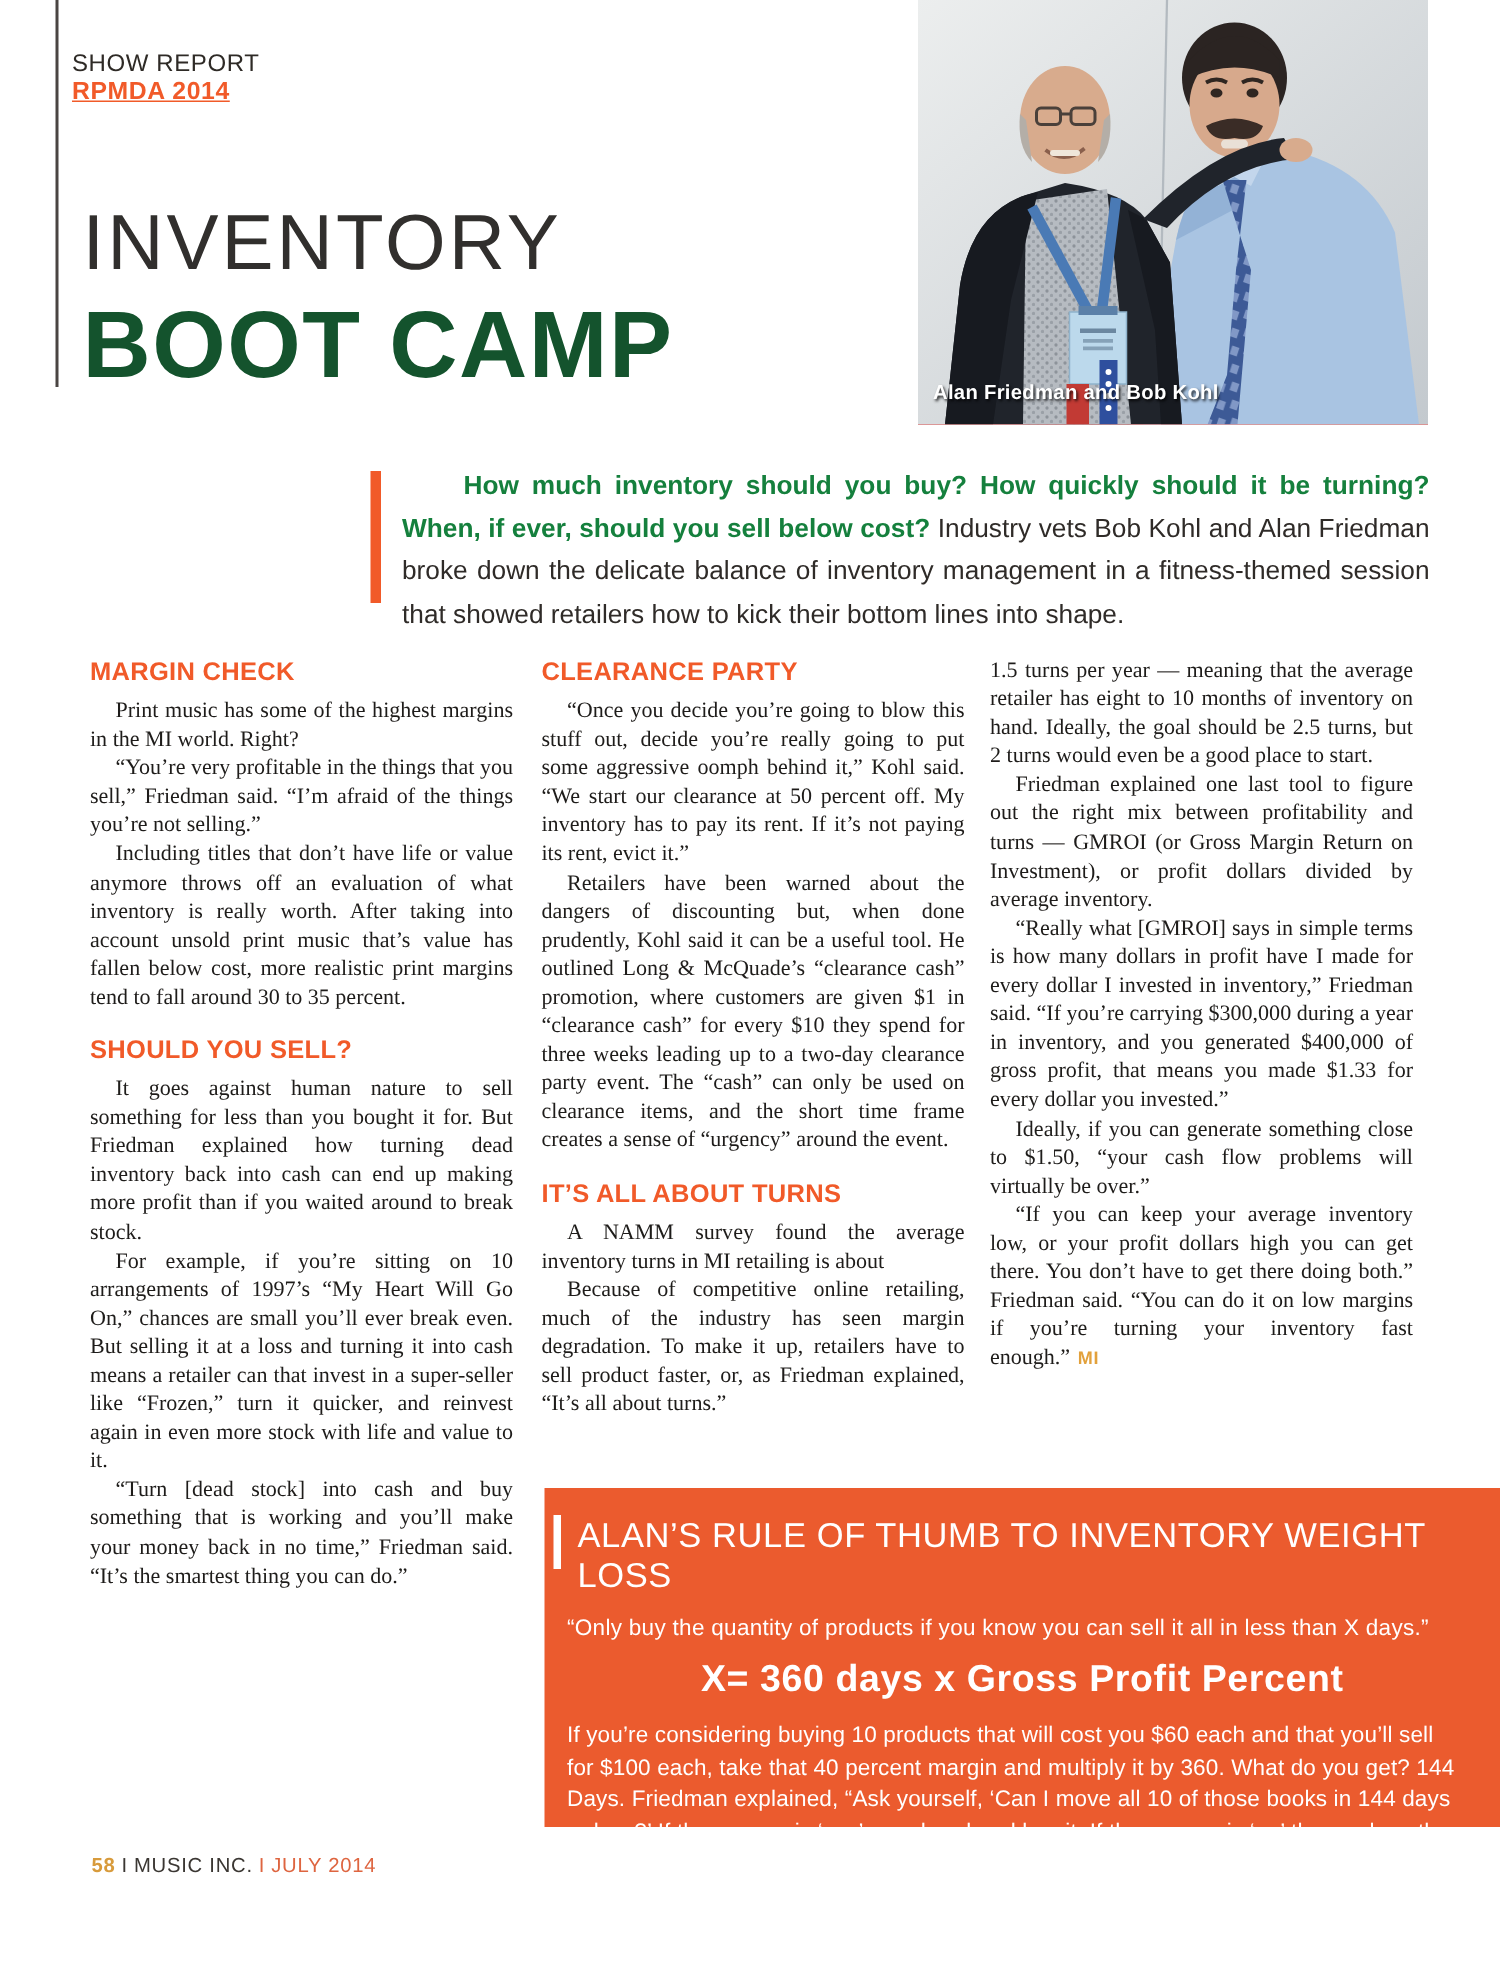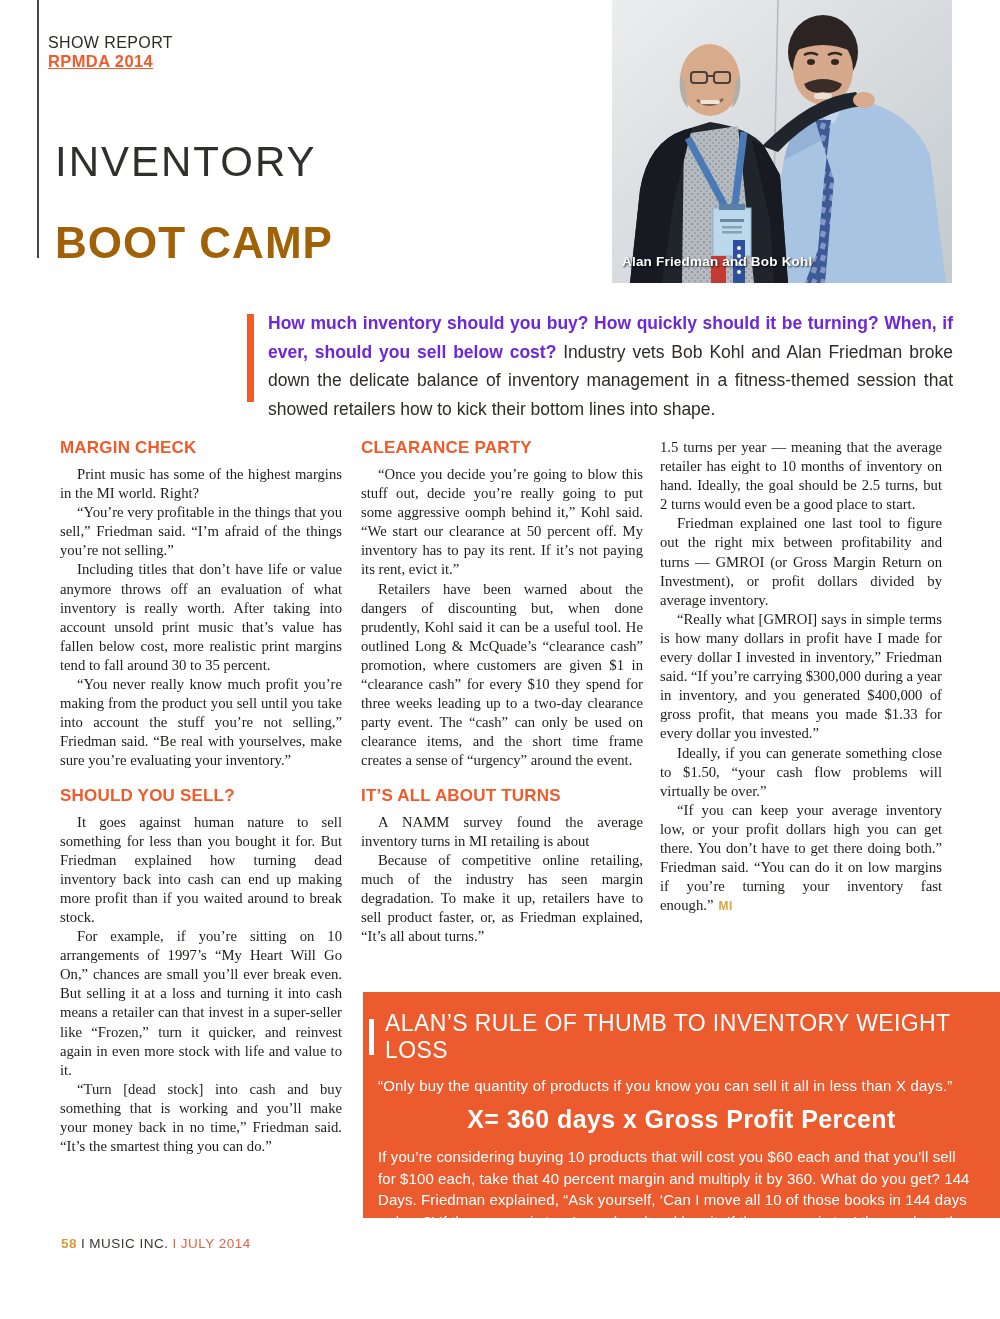--- a/index.html
+++ b/index.html
@@ -17,7 +17,7 @@
 
   
   .headline{position:absolute;left:55px;top:134px;}
-  .headline-1{font-size:42px;line-height:56px;color:#312f2d;font-weight:400;letter-spacing:2px;}
+  .headline-1{font-size:52px;line-height:56px;color:#312f2d;font-weight:400;letter-spacing:2px;}
   .headline-2{font-size:44px;line-height:64px;color:#a16207;font-weight:bold;letter-spacing:1px;margin-top:21px;}
 
   

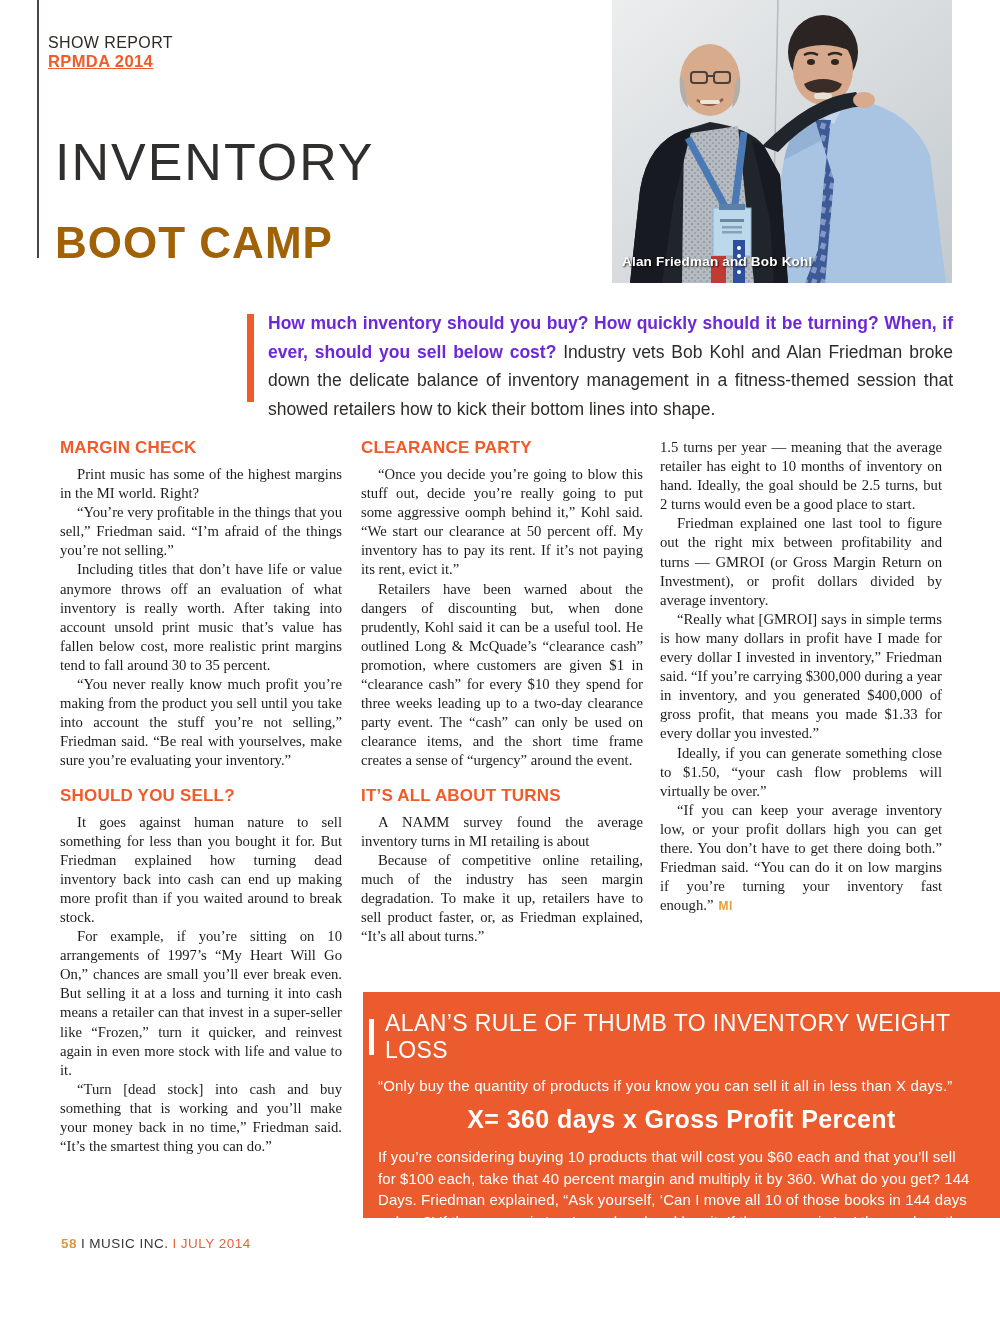--- a/index.html
+++ b/index.html
@@ -18,7 +18,7 @@
   
   .headline{position:absolute;left:55px;top:134px;}
   .headline-1{font-size:52px;line-height:56px;color:#312f2d;font-weight:400;letter-spacing:2px;}
-  .headline-2{font-size:44px;line-height:64px;color:#a16207;font-weight:bold;letter-spacing:1px;margin-top:21px;}
+  .headline-2{font-size:63px;line-height:64px;color:#14532d;font-weight:bold;letter-spacing:1px;margin-top:8px;}
 
   
   .photo{position:absolute;left:612px;top:0;width:340px;height:283px;overflow:hidden;background:#b91c1c;}

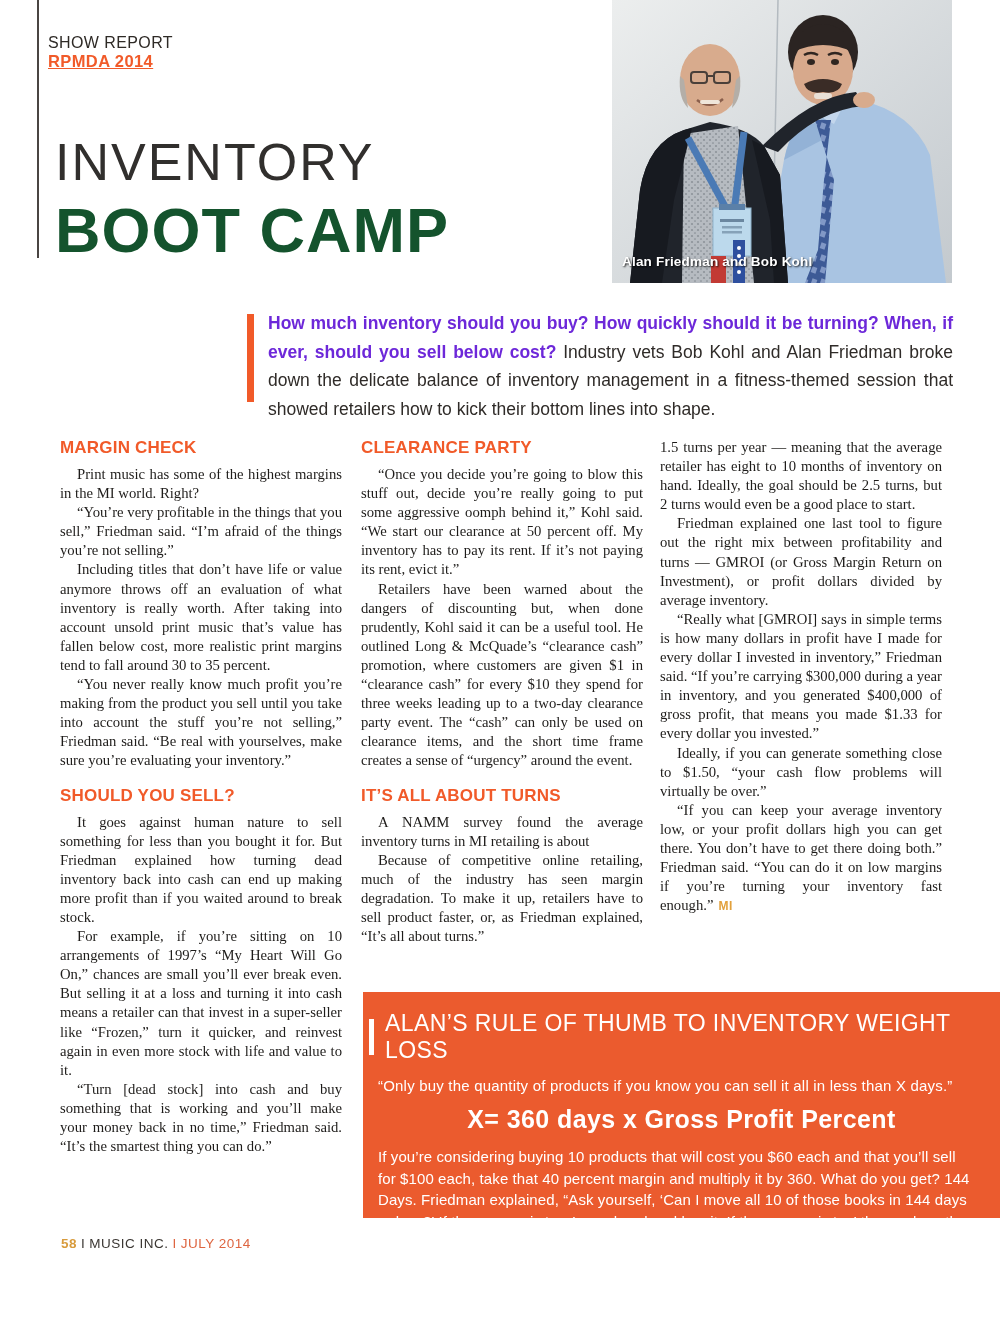--- a/index.html
+++ b/index.html
@@ -32,7 +32,7 @@
   .intro{position:absolute;left:247px;top:309px;width:706px;}
   .intro-bar{position:absolute;left:0;top:5px;width:7px;height:88px;background:#F15A29;}
   .intro-text{margin-left:21px;text-align:justify;font-size:17.5px;line-height:28.5px;}
-  .intro-lead{color:#6d28d9;font-weight:bold;}
+  .intro-lead{color:#15803d;font-weight:bold;margin-left:41px;}
   .intro-rest{color:#2f2b28;}
 
   

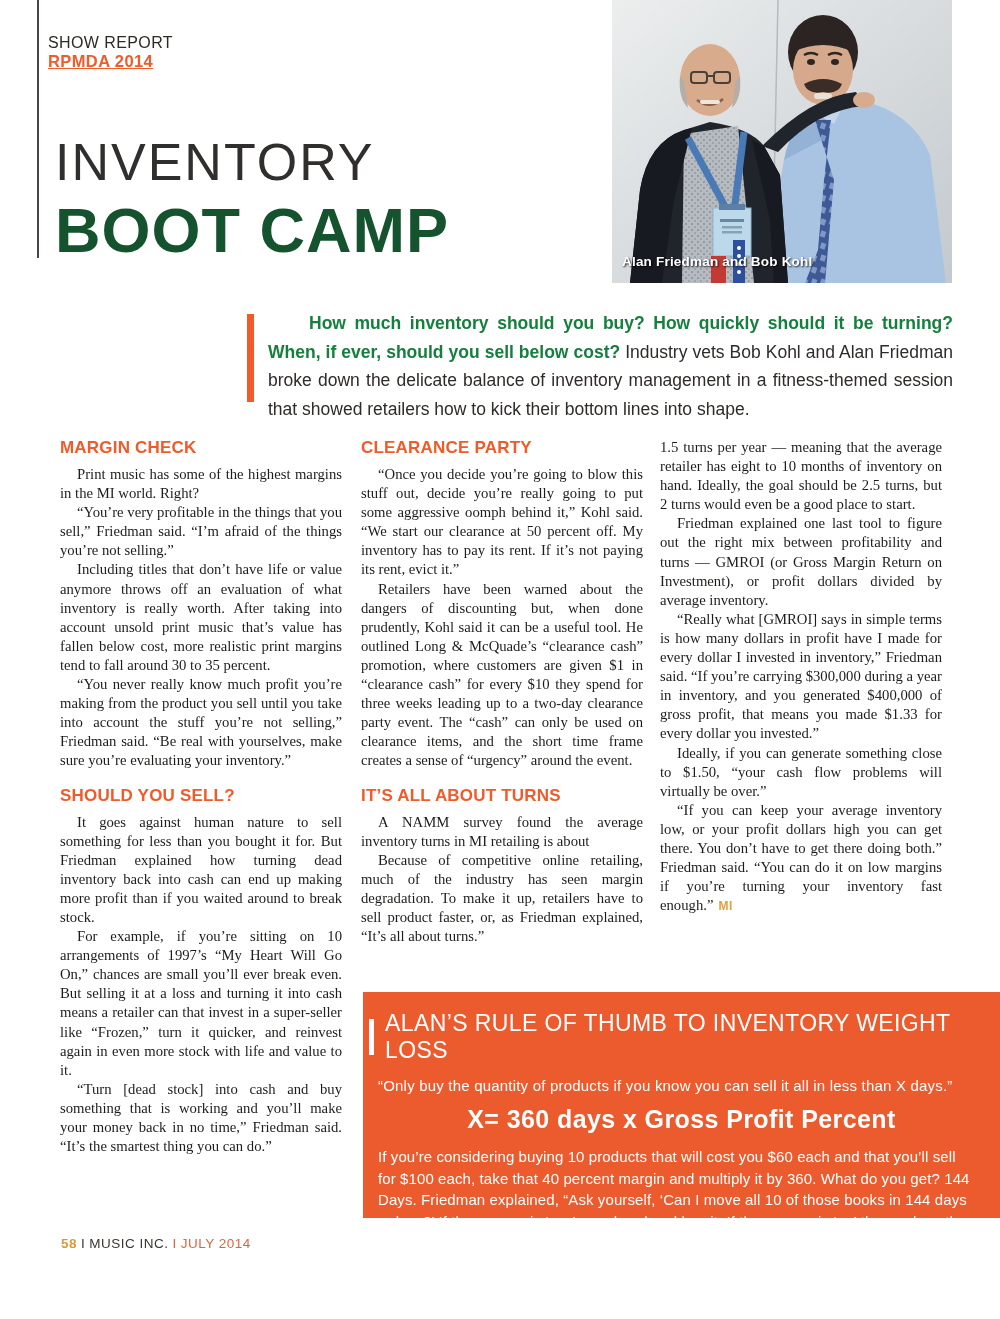--- a/index.html
+++ b/index.html
@@ -161,7 +161,6 @@
     <p class="body-p">Print music has some of the highest margins in the MI world. Right?</p>
     <p class="body-p">“You’re very profitable in the things that you sell,” Friedman said. “I’m afraid of the things you’re not selling.”</p>
     <p class="body-p">Including titles that don’t have life or value anymore throws off an evaluation of what inventory is really worth. After taking into account unsold print music that’s value has fallen below cost, more realistic print margins tend to fall around 30 to 35 percent.</p>
-    <p class="body-p">“You never really know much profit you’re making from the product you sell until you take into account the stuff you’re not selling,” Friedman said. “Be real with yourselves, make sure you’re evaluating your inventory.”</p>
   </div>
   <div class="sec">
     <div class="sec-heading">SHOULD YOU SELL?</div>

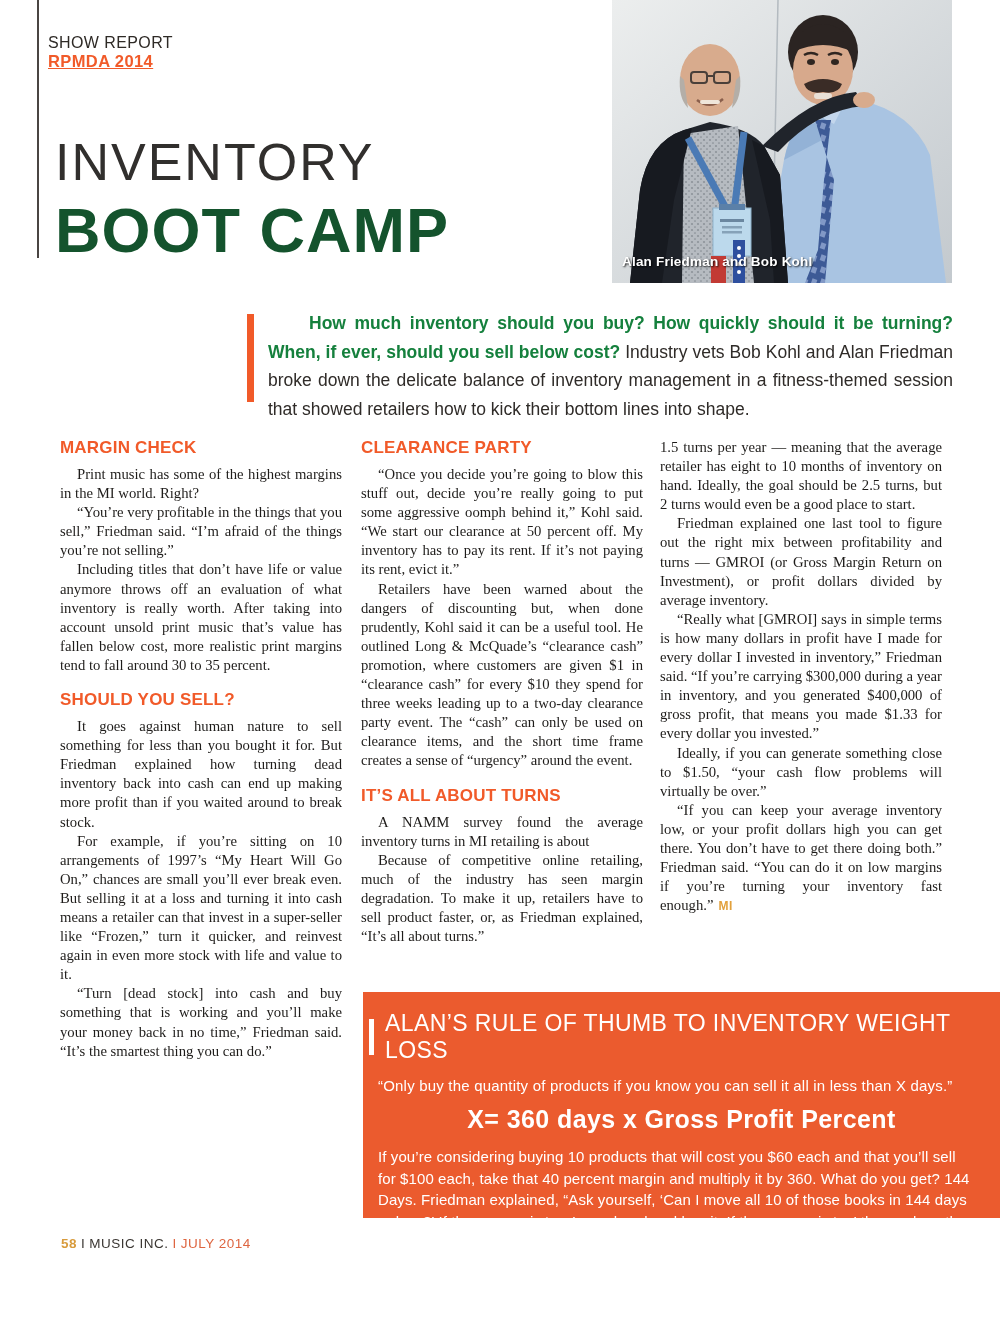--- a/index.html
+++ b/index.html
@@ -52,7 +52,7 @@
 
   
   .rule-box{position:absolute;left:363px;top:992px;width:637px;height:226px;background:#EB5B2E;color:#fff;}
-  .rb-title-row{display:flex;align-items:center;margin:18px 0 0 6px;}
+  .rb-title-row{display:flex;align-items:flex-start;margin:18px 0 0 6px;}
   .rb-title-bar{width:5px;height:36px;background:#fff;margin-right:11px;flex:none;}
   .rb-title{font-size:23px;letter-spacing:.4px;font-weight:400;}
   .rb-quote{margin:13px 22px 0 15px;font-size:15px;letter-spacing:.2px;}

